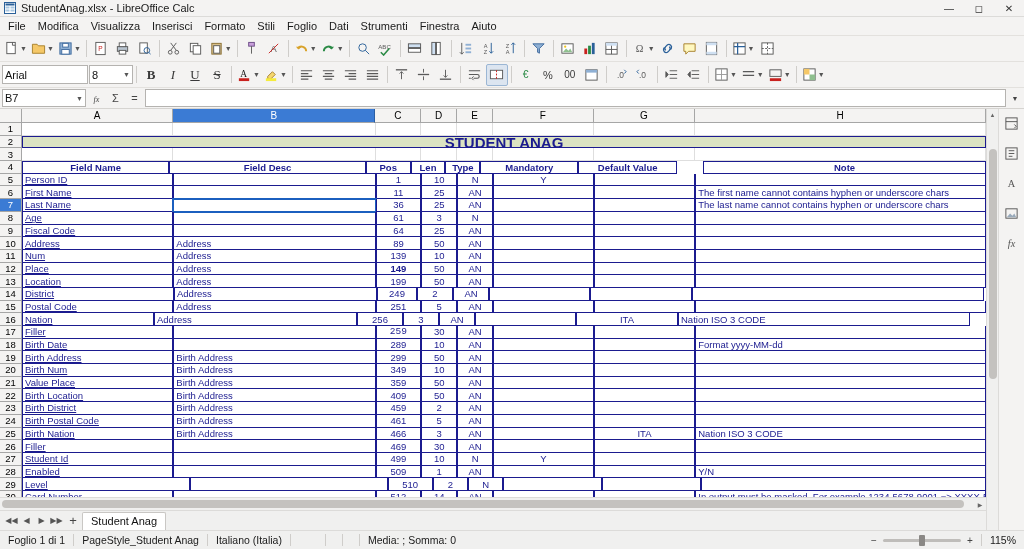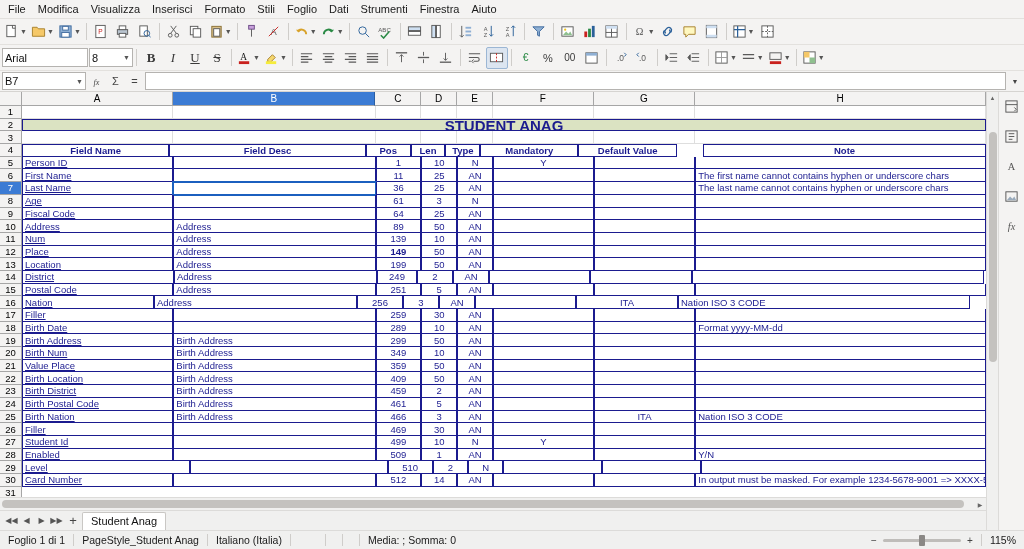--- a/index.html
+++ b/index.html
@@ -170,6 +170,24 @@
 
 <div class="app">
 
+  <div class="titlebar">
+    <div class="tb-icon">
+      <svg width="12" height="12" viewBox="0 0 12 12">
+        <rect x="0.5" y="0.5" width="11" height="11" fill="#fff" stroke="#2a6099"></rect>
+        <rect x="1.5" y="1.5" width="9" height="2" fill="#2a6099"></rect>
+        <rect x="1.5" y="4.5" width="4" height="2" fill="#a8c6e0"></rect>
+        <rect x="6.5" y="4.5" width="4" height="2" fill="#a8c6e0"></rect>
+        <rect x="1.5" y="7.5" width="4" height="2" fill="#a8c6e0"></rect>
+        <rect x="6.5" y="7.5" width="4" height="2" fill="#a8c6e0"></rect>
+      </svg>
+    </div>
+    <div class="tb-title">StudentAnag.xlsx - LibreOffice Calc</div>
+    <div class="win-btns">
+      <div class="win-btn">—</div>
+      <div class="win-btn">◻</div>
+      <div class="win-btn close">✕</div>
+    </div>
+  </div>
 
   <div class="menubar">
     <div class="mi">File</div>

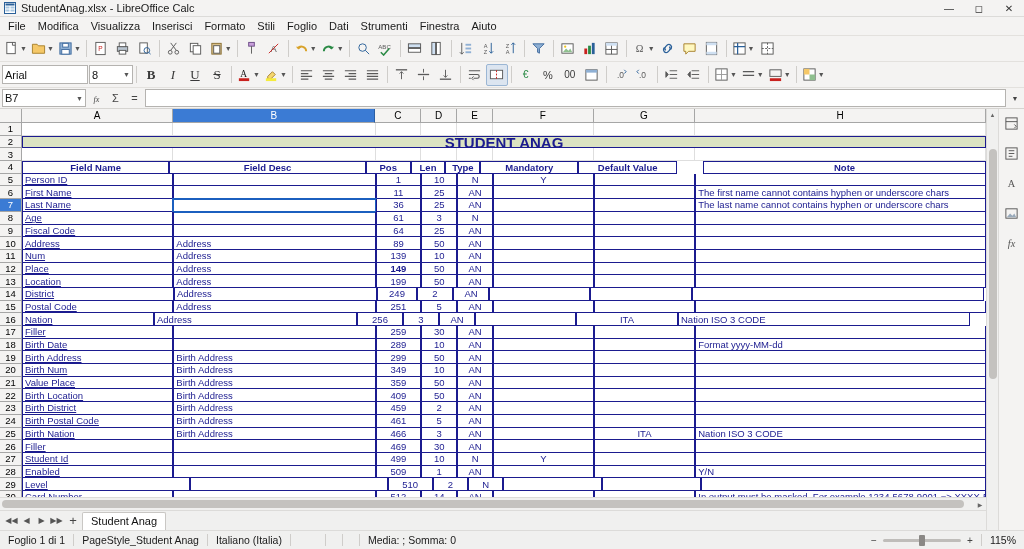--- a/index.html
+++ b/index.html
@@ -788,7 +788,7 @@
             <div class="gridrow">
               <div class="cell bcell navy ul" style="width: 152px;">Filler</div>
               <div class="cell bcell navy" style="width: 203px;"></div>
-              <div class="cell bcell navy c-center" style="width: 46px;">259</div>
+              <div class="cell bcell navy c-center" style="width: 46px; font-family: Liberation Mono, monospace;">259</div>
               <div class="cell bcell navy c-center" style="width: 36px;">30</div>
               <div class="cell bcell navy c-center" style="width: 36px;">AN</div>
               <div class="cell bcell navy c-center" style="width: 101px;"></div>

